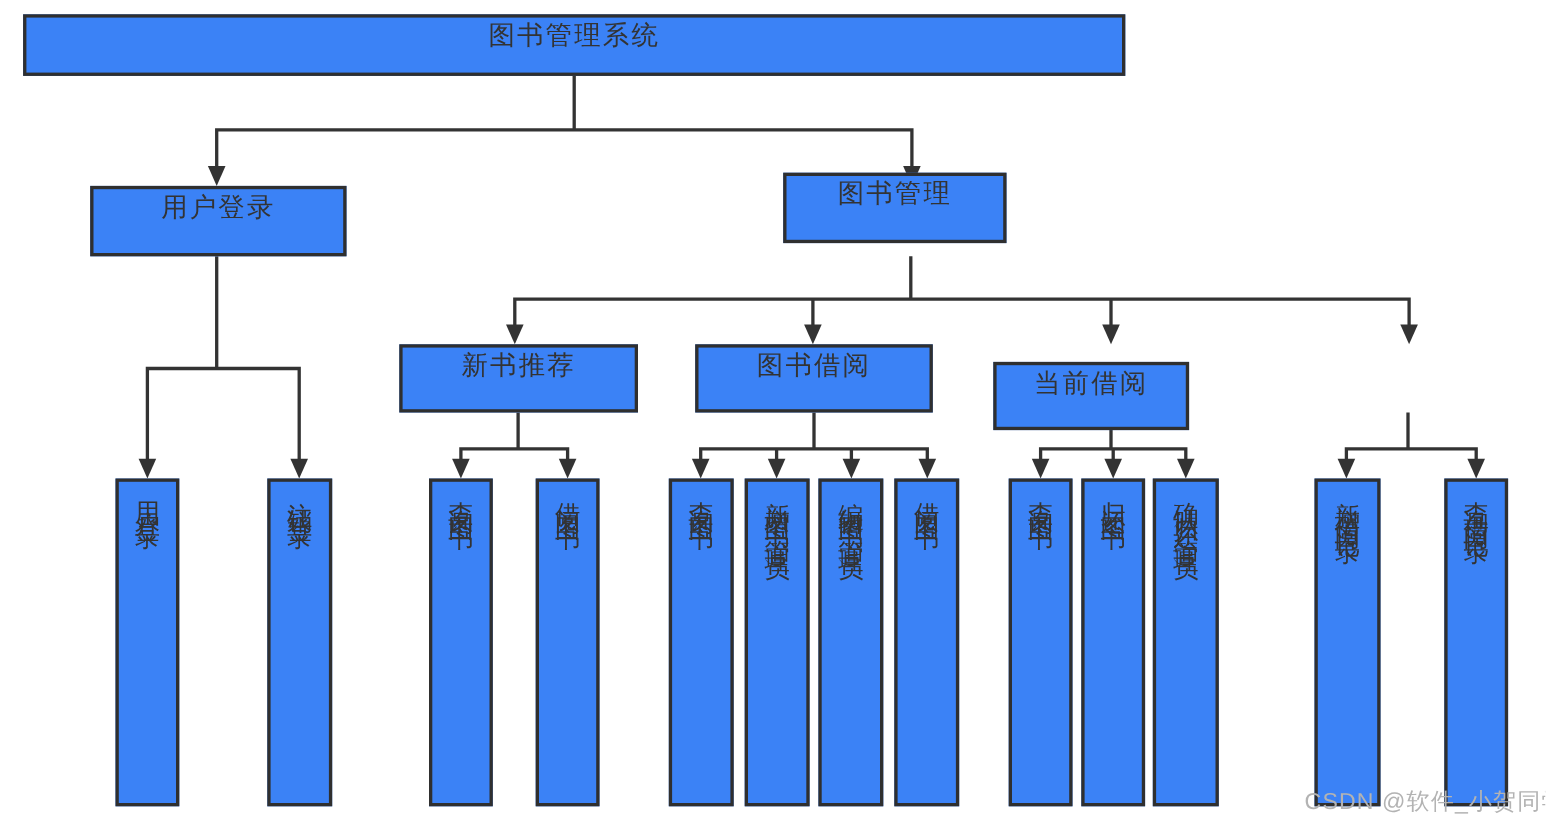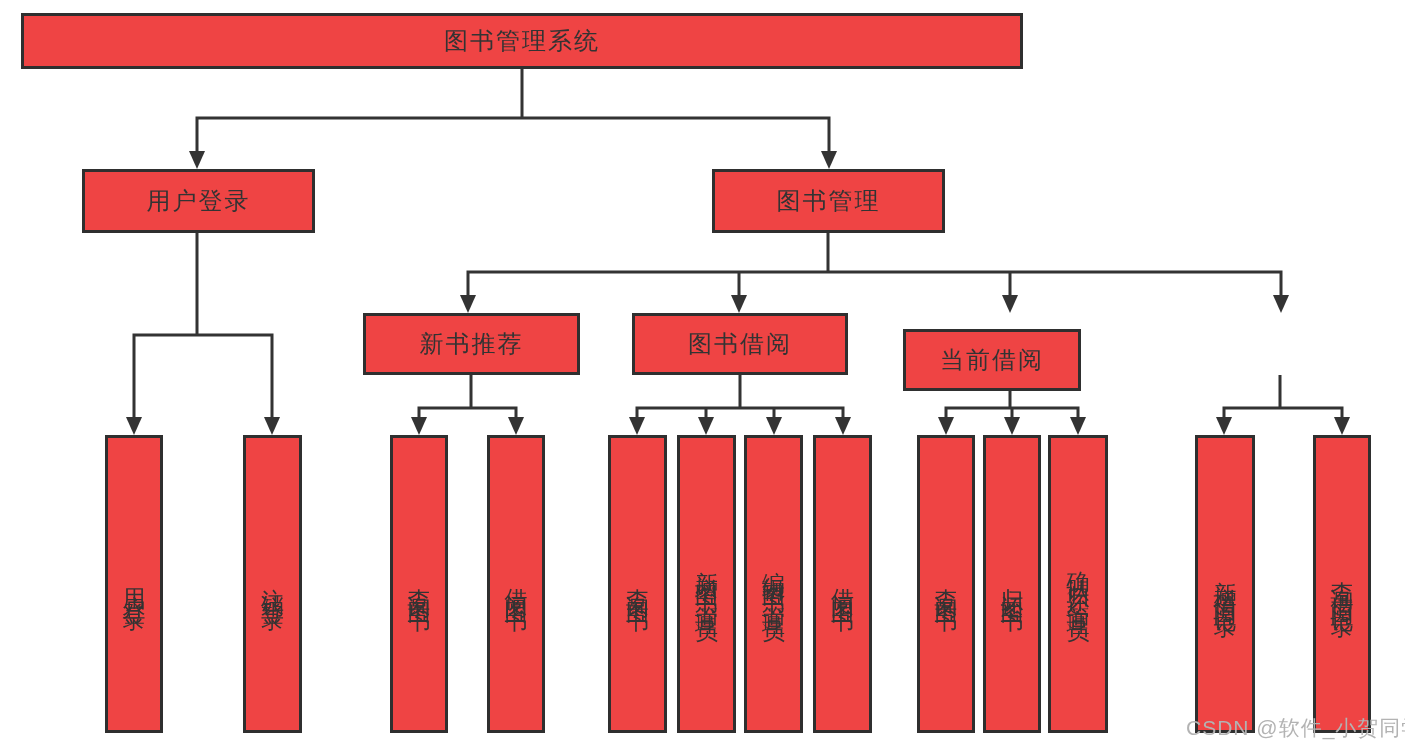--- a/index.html
+++ b/index.html
@@ -36,10 +36,9 @@
   }
   .node {
     position: absolute;
-    background: #ef4444;
+    background: #3b82f6;
     border: 3px solid var(--box-border);
     display: flex;
-    align-items: center;
     justify-content: center;
     color: var(--text);
   }

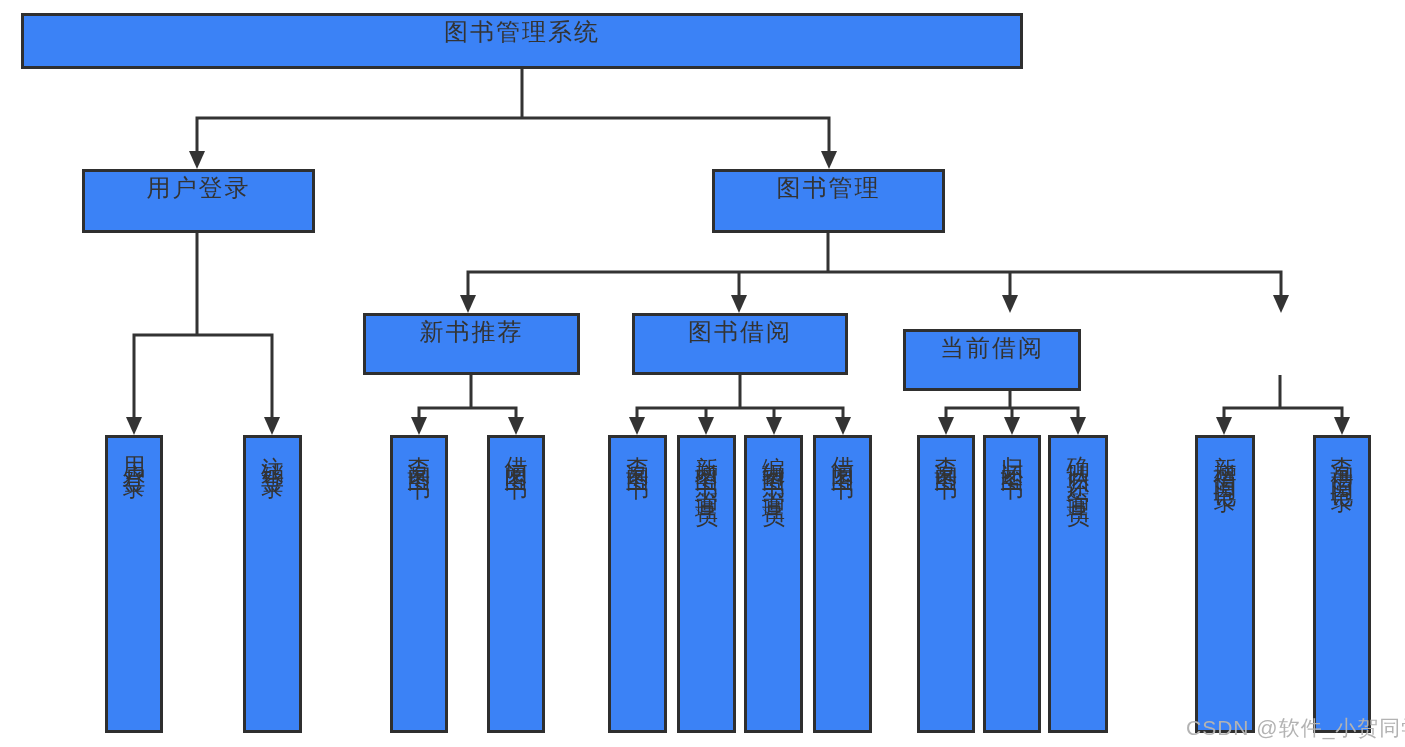--- a/index.html
+++ b/index.html
@@ -113,7 +113,7 @@
   <div class="node h" style="left:82px;top:169px;width:233px;height:64px">
     <span>用户登录</span>
   </div>
-  <div class="node h" style="left:712px;top:169px;width:233px;height:64px">
+  <div class="node h" style="left:712px;top:157px;width:203px;height:64px">
     <span>图书管理</span>
   </div>
 

